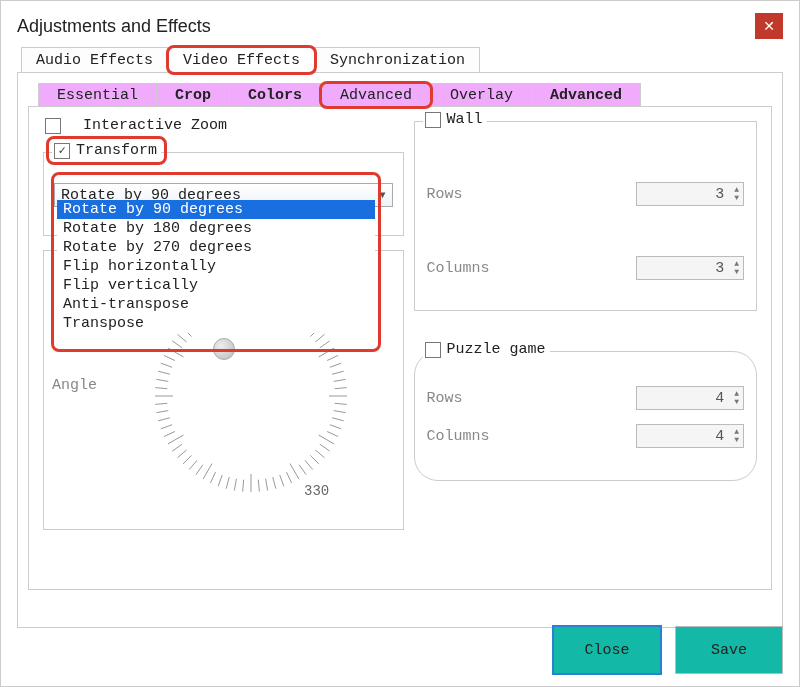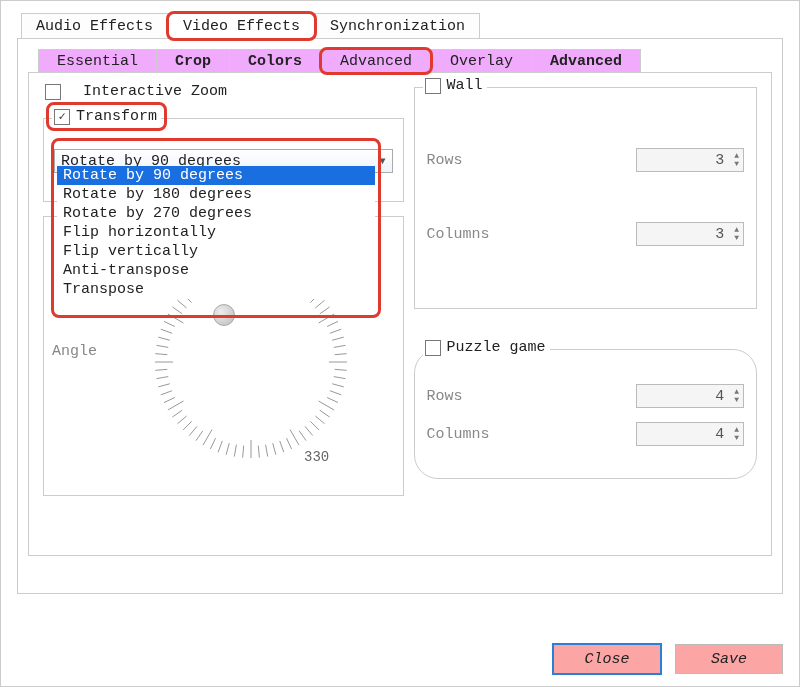--- a/index.html
+++ b/index.html
@@ -129,6 +129,12 @@
 
 <div class="dialog">
 
+  <div class="titlebar">
+    <div class="title">Adjustments and Effects</div>
+    <div class="close-btn">
+      <span>✕</span>
+    </div>
+  </div>
 
   <div class="main-tabs">
     <div class="main-tab inactive">Audio Effects</div>

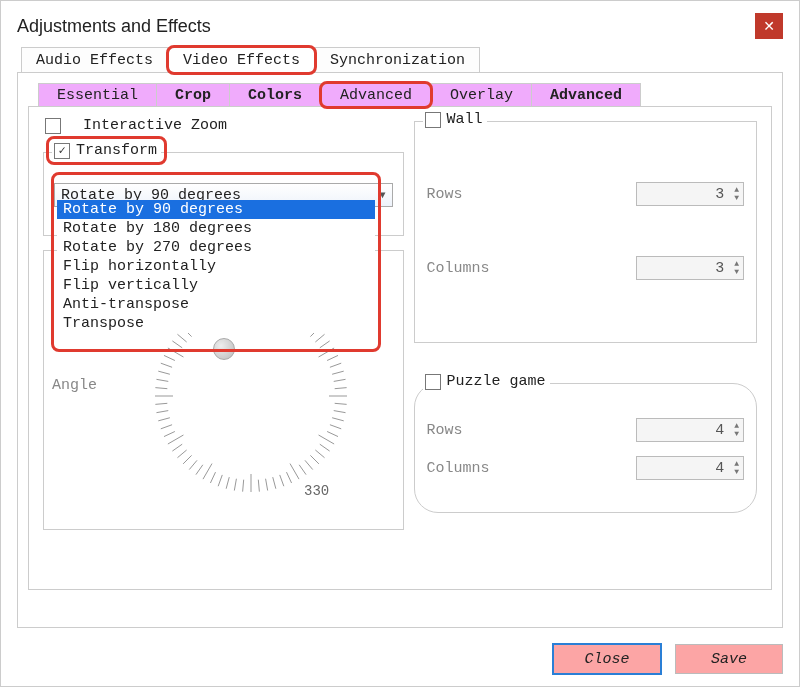--- a/index.html
+++ b/index.html
@@ -277,7 +277,7 @@
       </div>
 
       <div class="col">
-        <div class="right-group" style="height:222px;">
+        <div class="right-group" style="height:190px;">
           <div class="rg-check">
             <div class="chkbox"></div>
             <span>Wall</span>

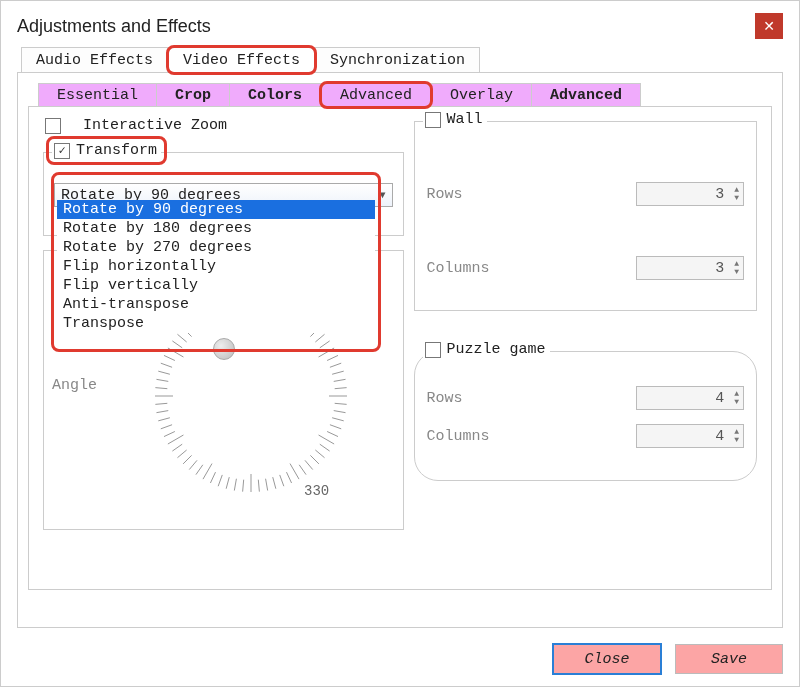--- a/index.html
+++ b/index.html
@@ -115,8 +115,8 @@
     display:flex; gap:14px;
   }
   .btn {
-    width:108px; height:30px; border:1px solid #bbb; background:#fca5a5;
-    display:flex; align-items:center; justify-content:center;font-style:italic;
+    width:108px; height:48px; border:1px solid #bbb; background:#14b8a6;
+    display:flex; align-items:center; justify-content:center;
   }
   .btn.primary { outline:2px solid #2a7fd6; outline-offset:-1px;}
   .hl-box {

